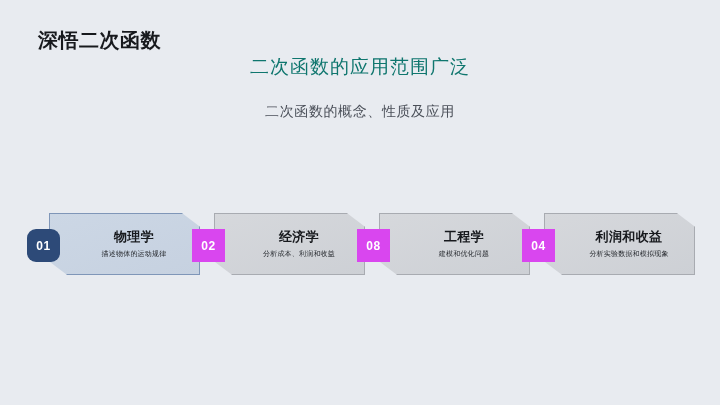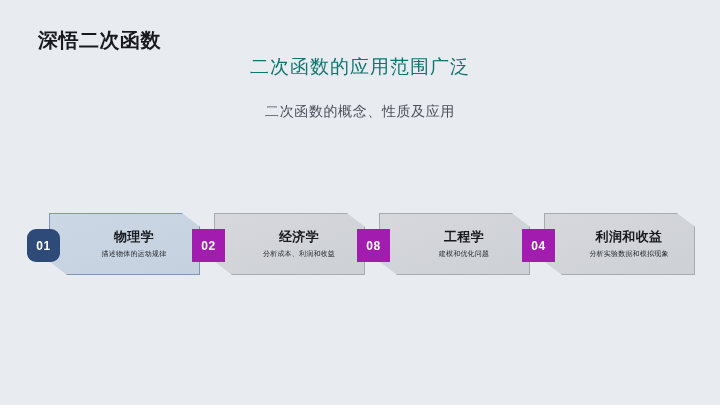--- a/index.html
+++ b/index.html
@@ -109,7 +109,7 @@
     z-index: 3;
   }
   .card-badge.accent { background: #2d4a78; border-radius: 9px; }
-  .card-badge.neutral { background: #a21caf; }
+  .card-badge.neutral { background: #d946ef; }
 
   
   .card-text {

